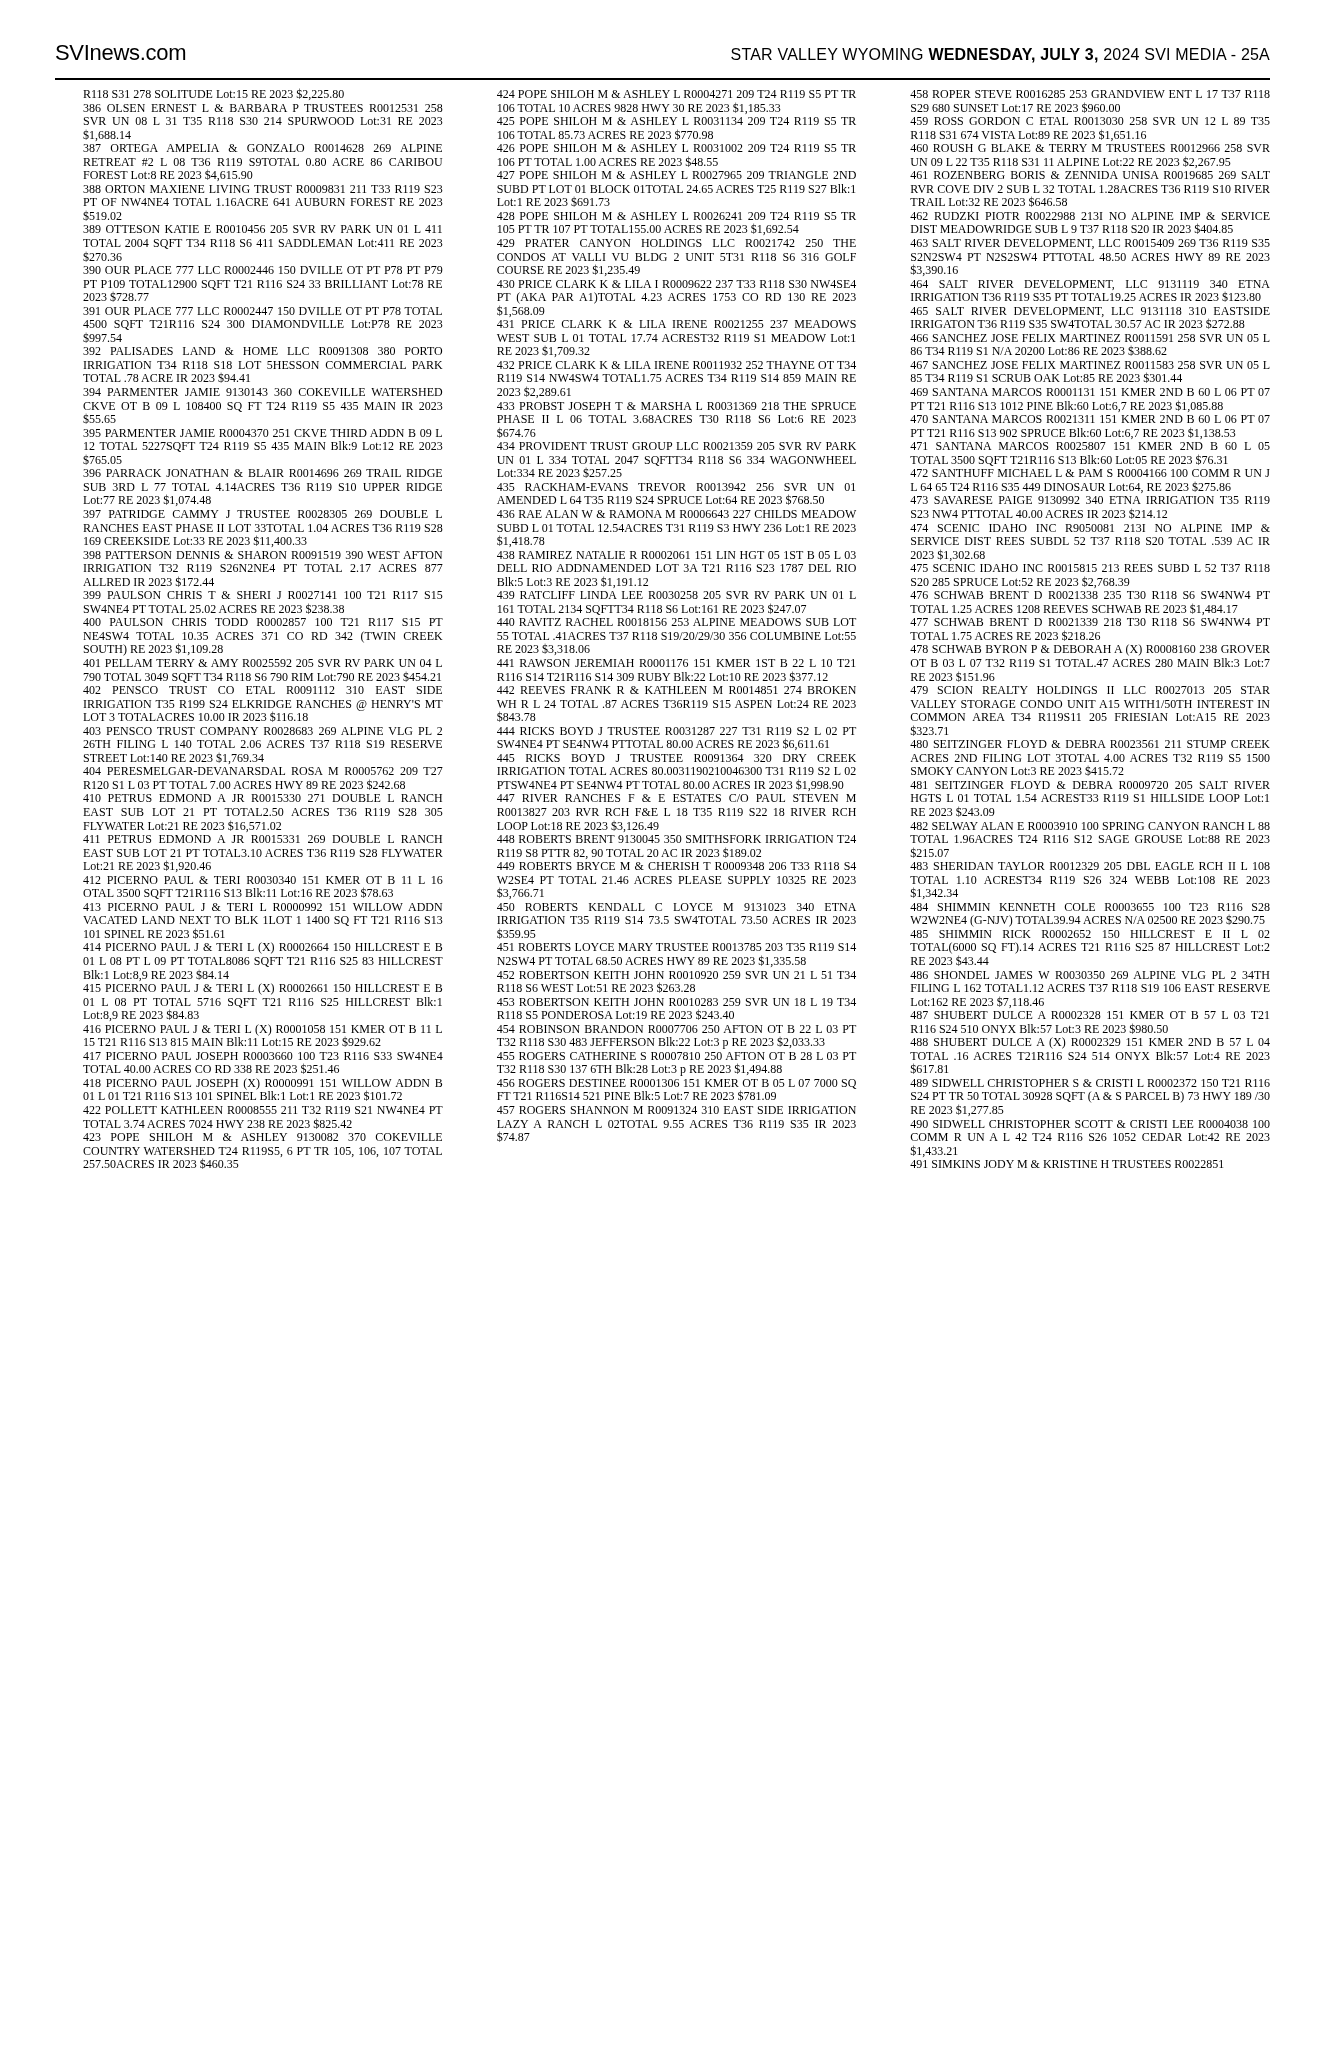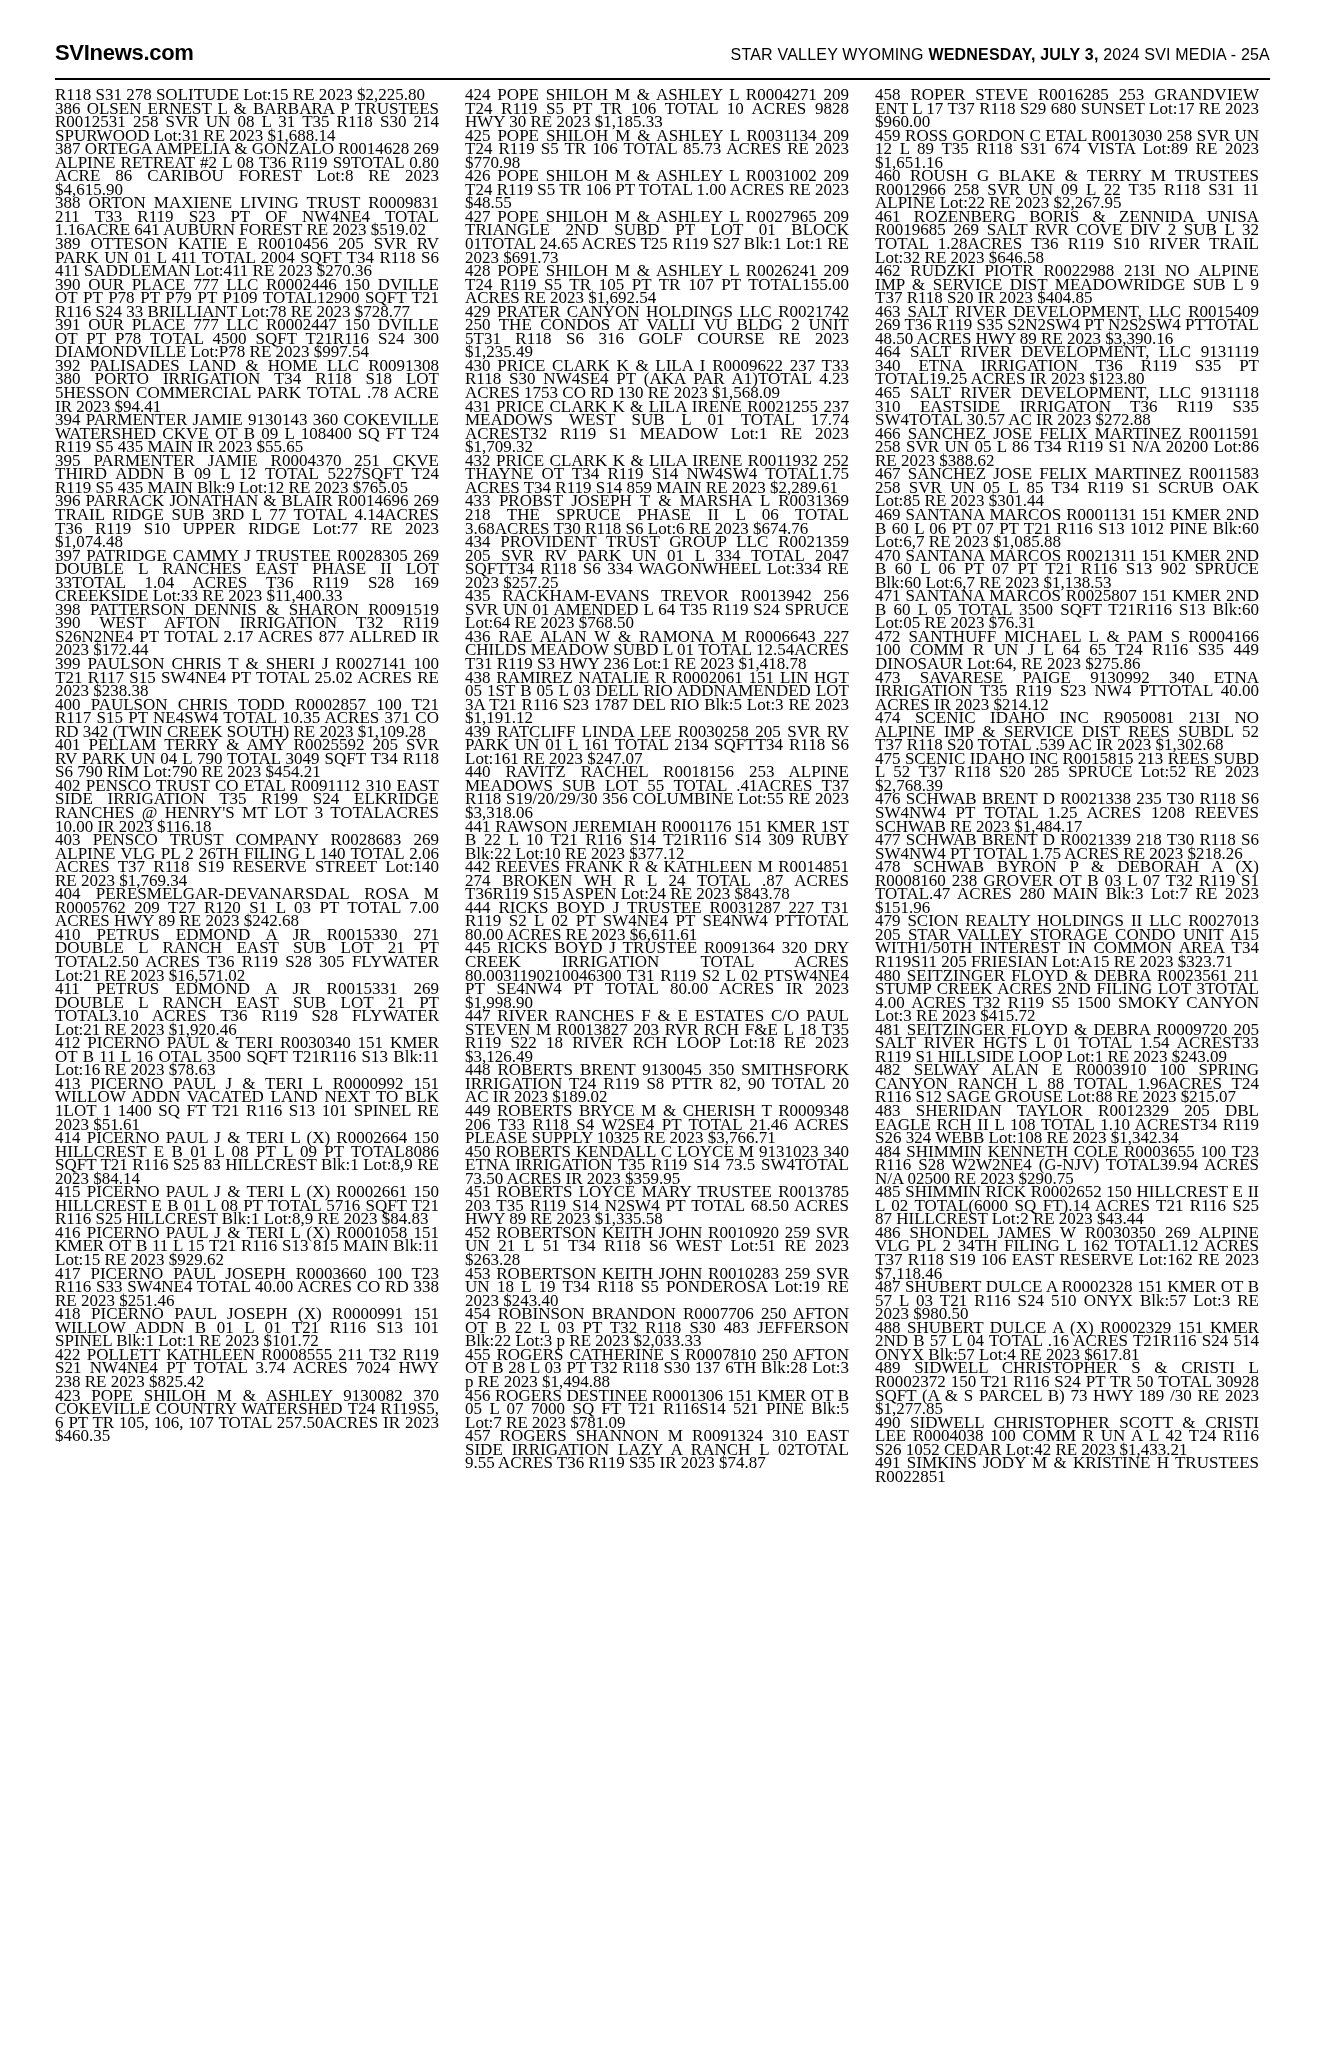--- a/index.html
+++ b/index.html
@@ -35,7 +35,7 @@
   }
   .masthead-left {
     font-family: "Liberation Sans", sans-serif;
-    font-weight: bold;
+    font-weight: normal;
     font-size: 22px;
     letter-spacing: -0.3px;
     text-align: center;

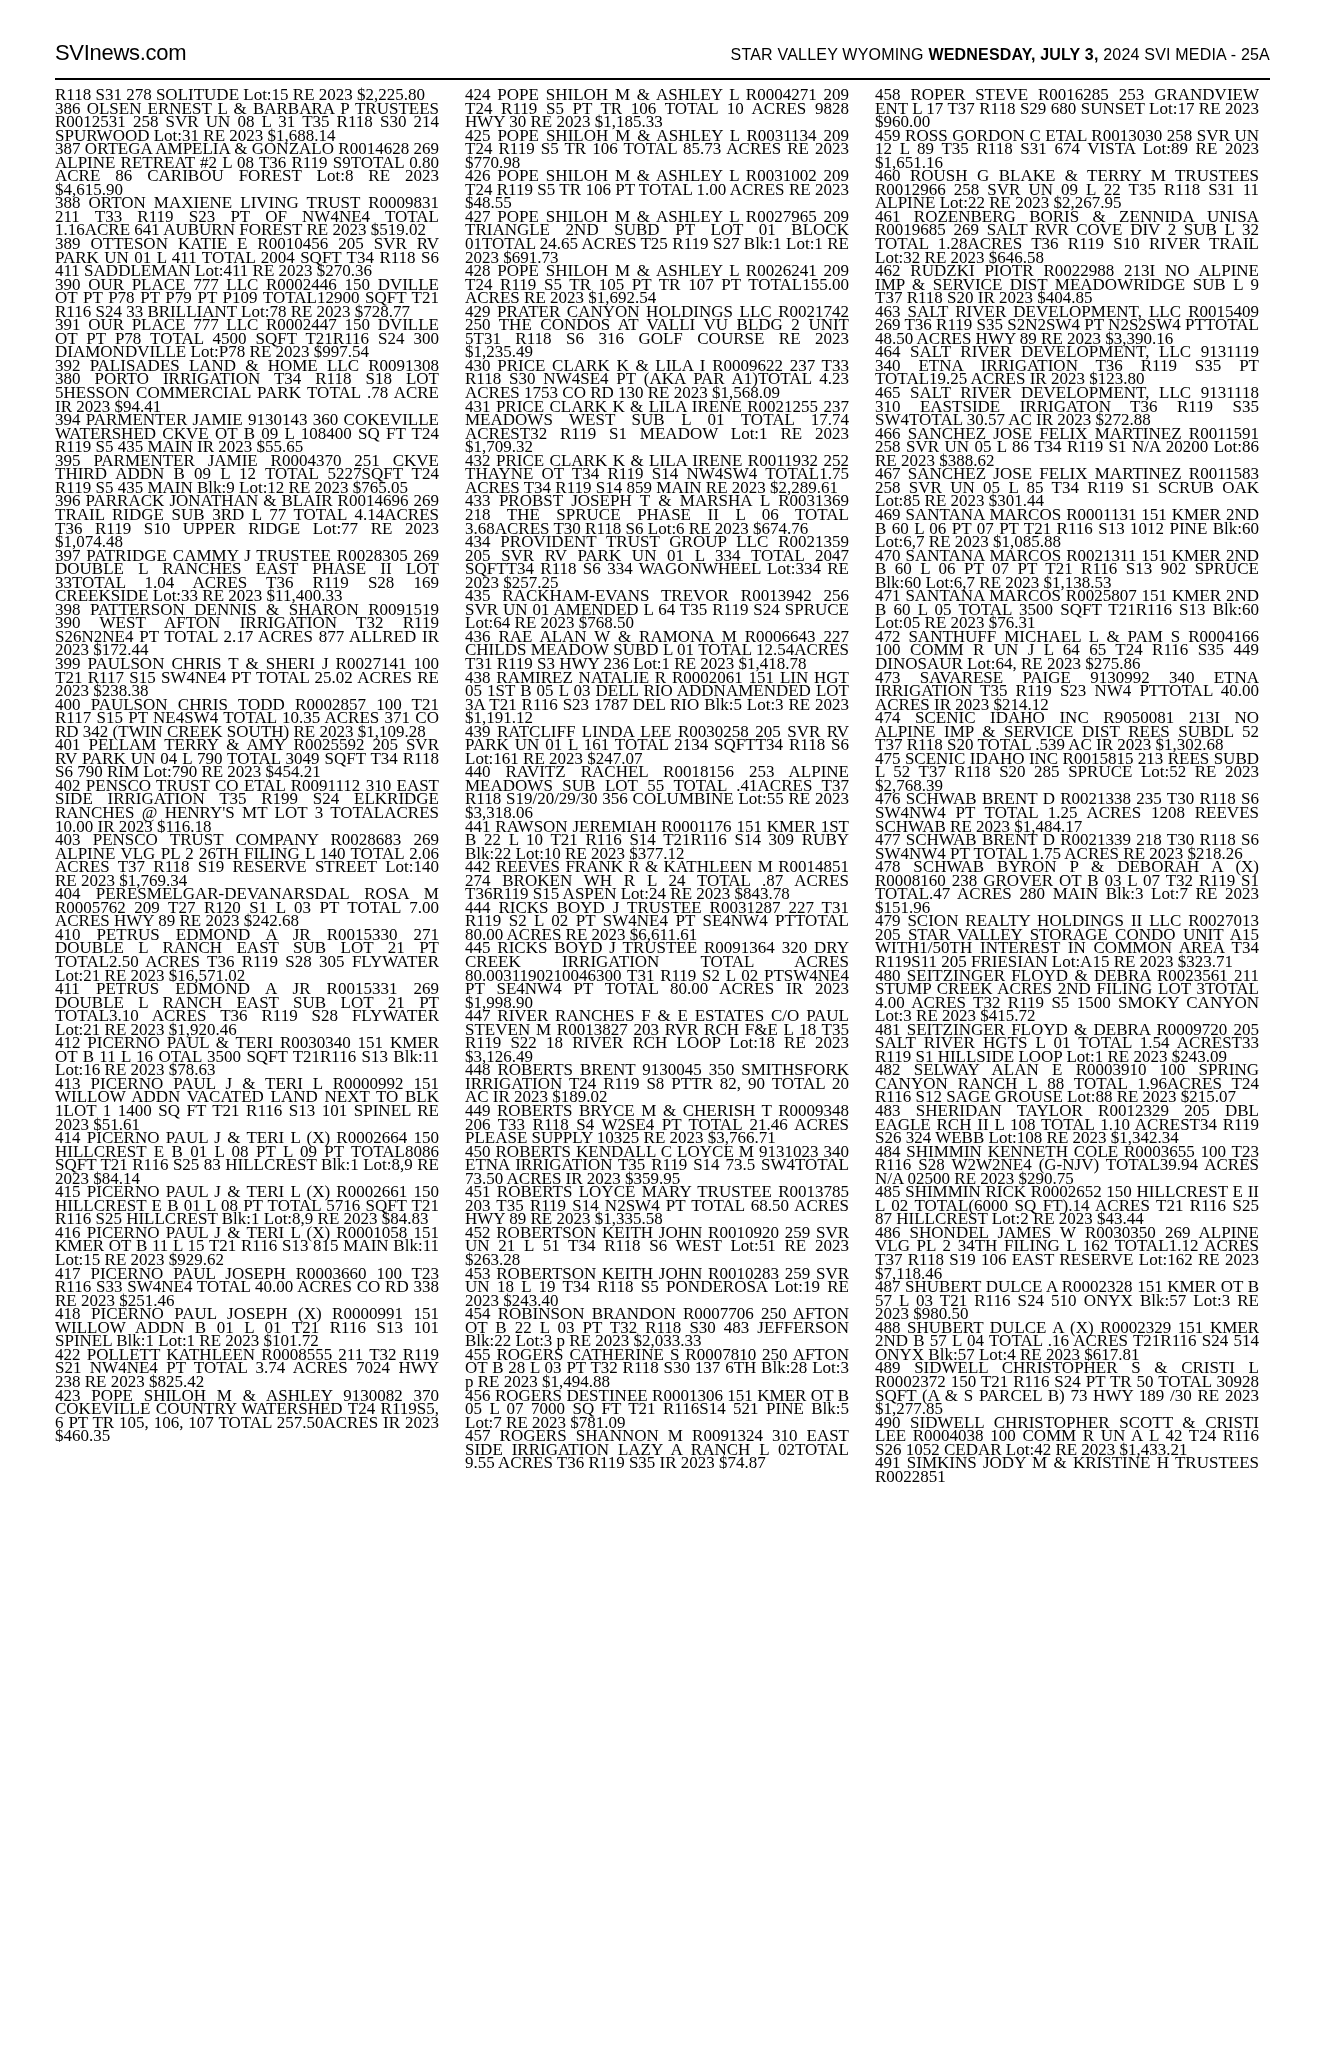--- a/index.html
+++ b/index.html
@@ -69,11 +69,12 @@
   }
   .col {
     width: 384px;
-    font-size: 17px;
+    font-size: 12px;
     line-height: 13.55px;
     text-align: justify;
     text-justify: inter-word;
     hyphens: none;
+    margin-left: 28px;
   }
   .col p {
     margin: 0;

